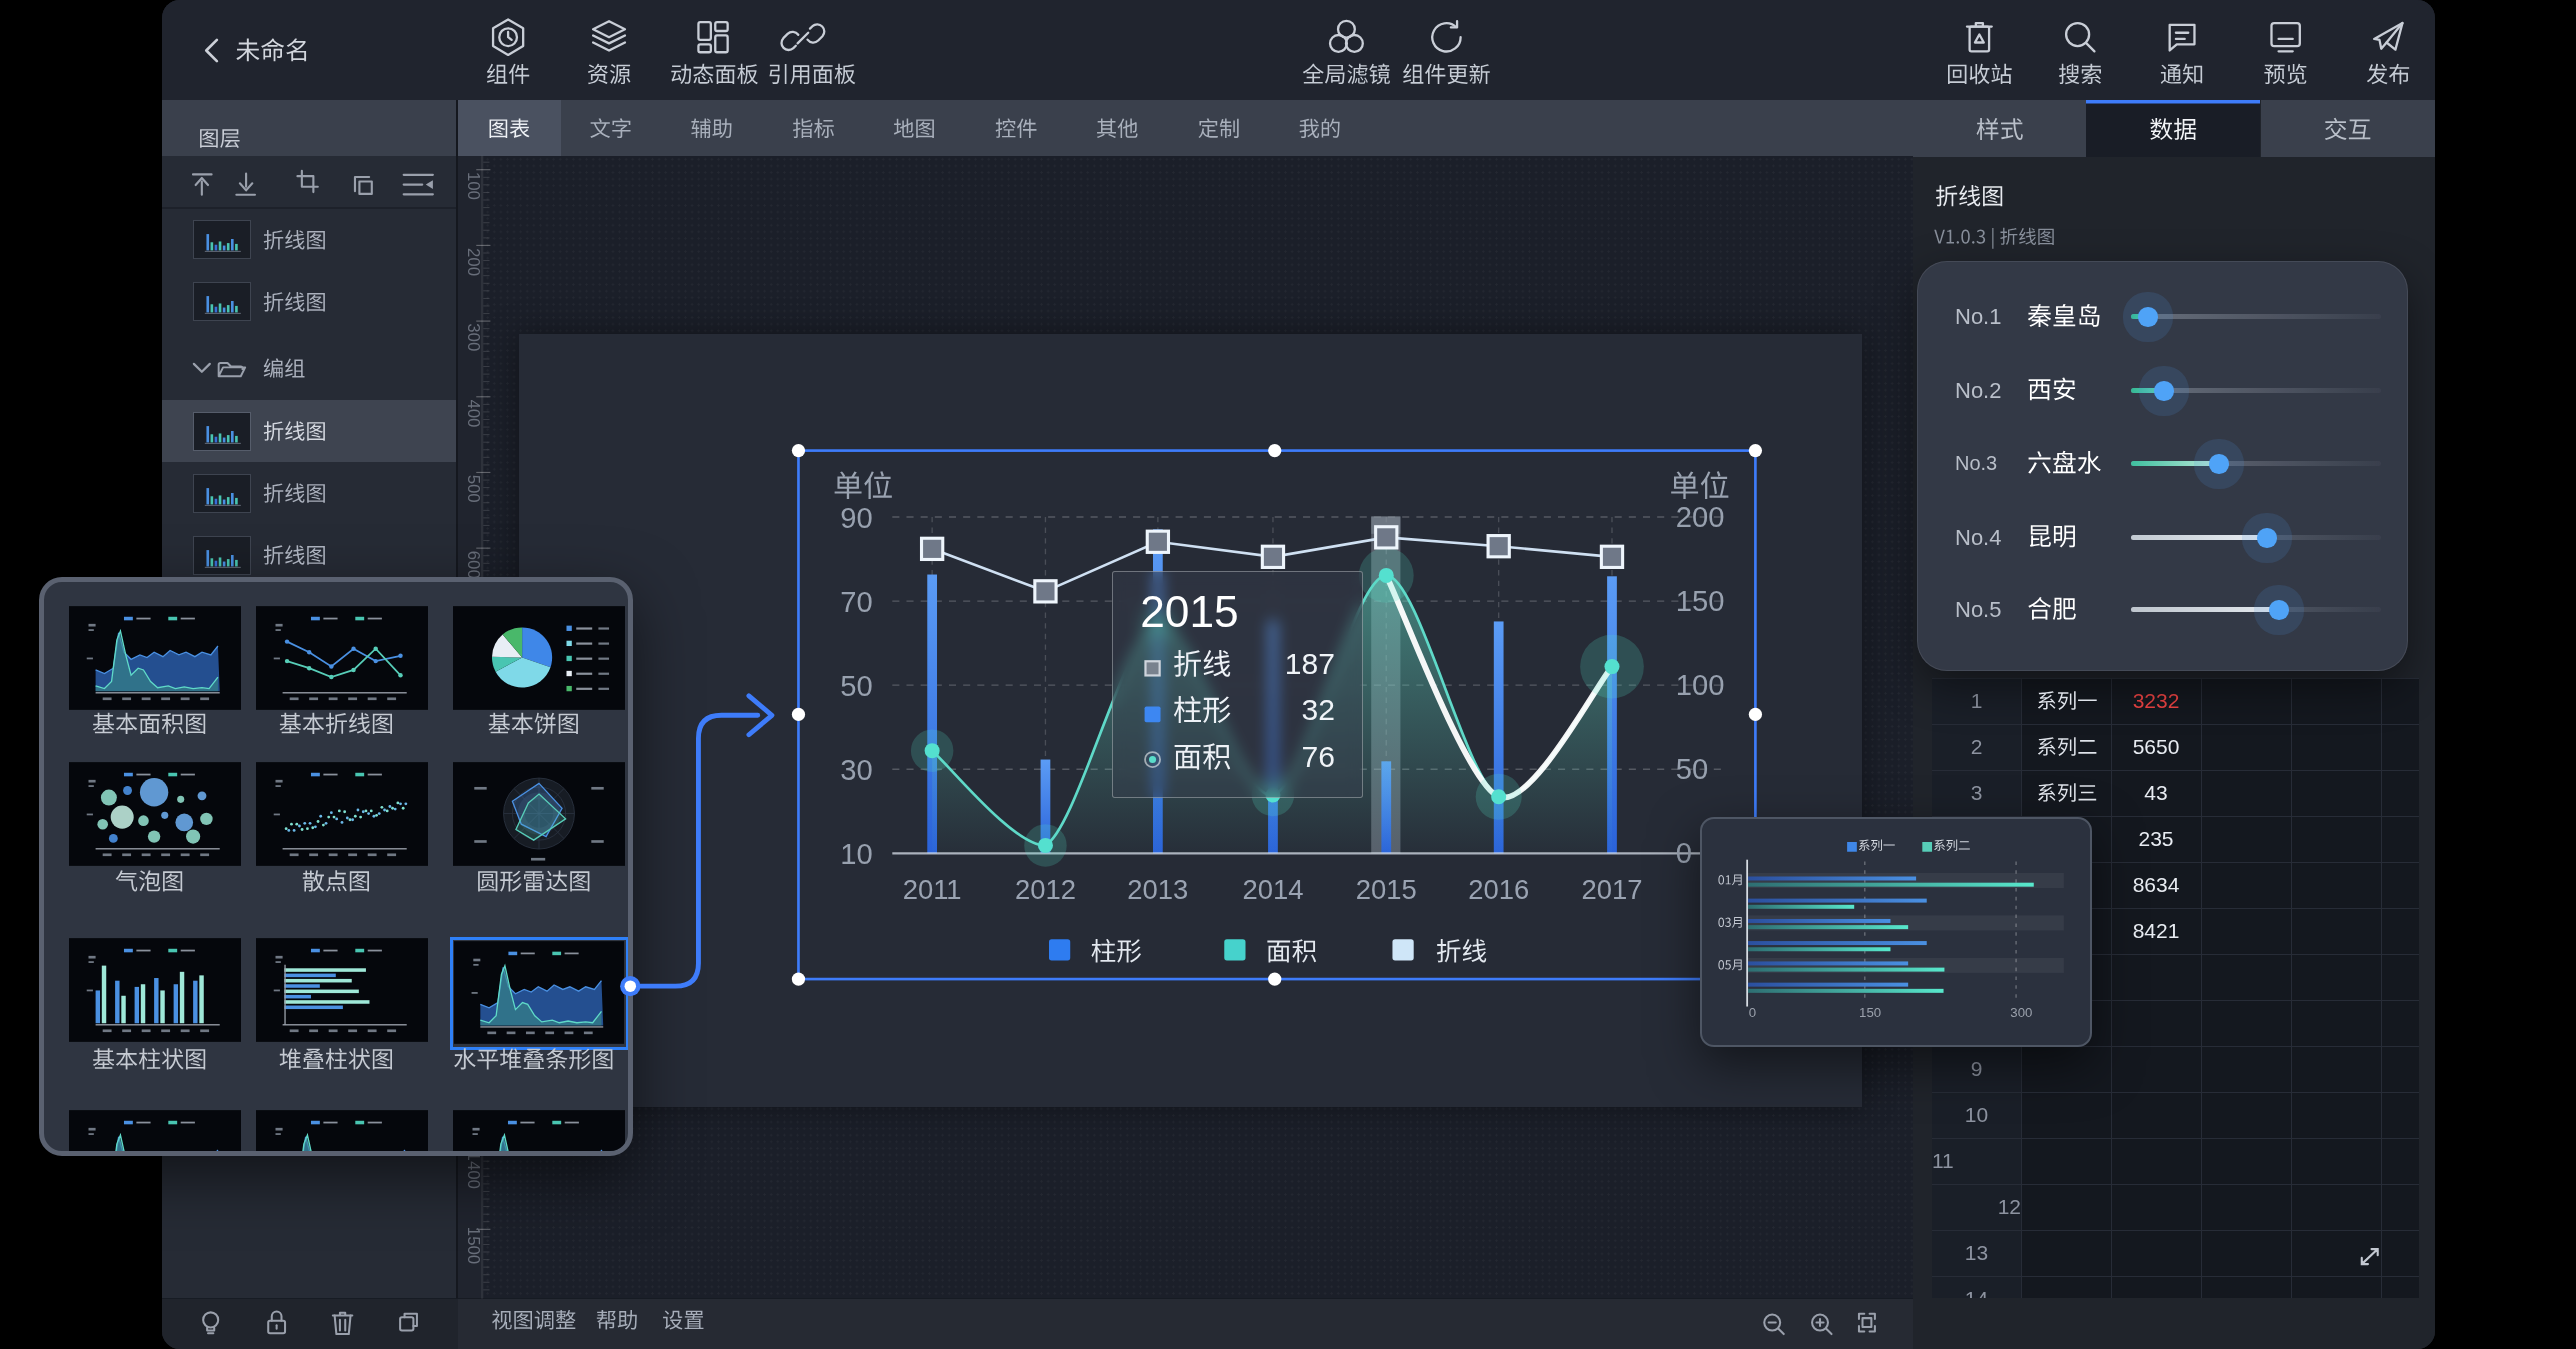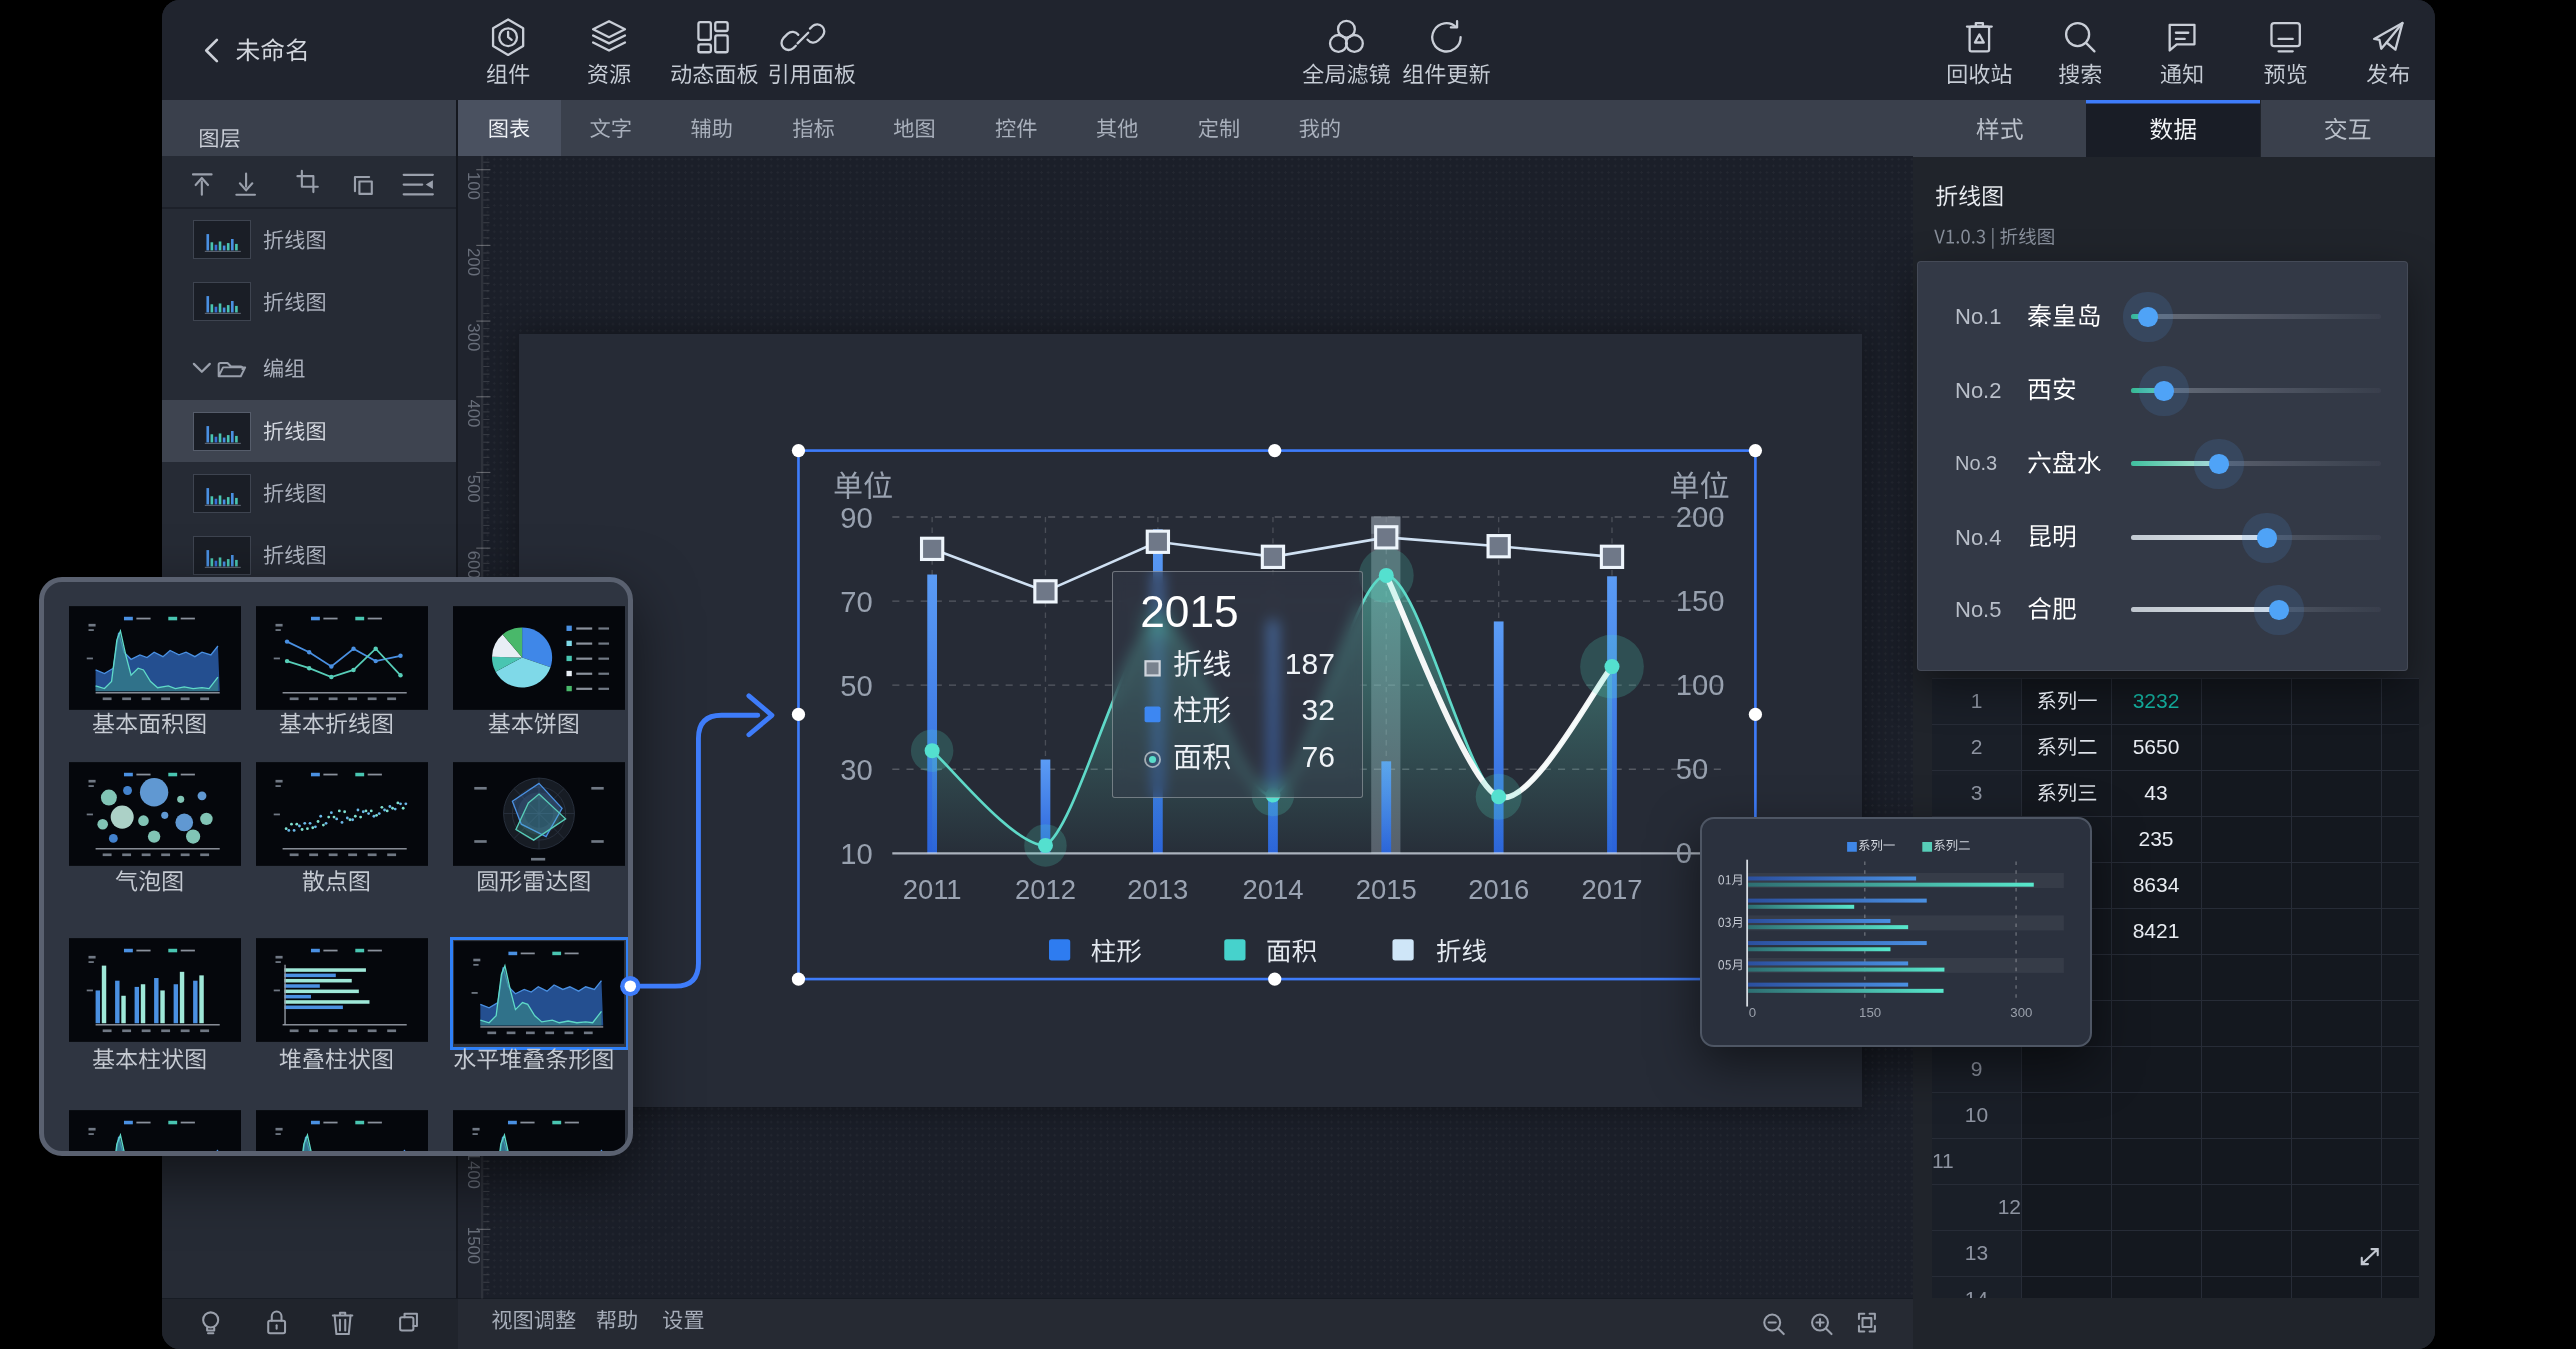--- a/index.html
+++ b/index.html
@@ -854,7 +854,7 @@
       <text x="361" y="224" text-anchor="middle" font-family="Liberation Sans" font-size="15" fill="#9aa0ab">300</text>
     </svg>
   </div>
-<div style="position:absolute;left:1917px;top:261px;width:491px;height:410px;border-radius:4px;background:rgba(56,63,77,0.80);backdrop-filter:blur(19.5px);-webkit-backdrop-filter:blur(19.5px);border:0.9px solid rgba(255,255,255,0.09);box-shadow:0 16px 44px rgba(0,0,0,0.45);font-family:'Liberation Sans',sans-serif">
+<div style="position:absolute;left:1917px;top:261px;width:491px;height:410px;border-radius:30px;background:rgba(56,63,77,0.80);backdrop-filter:blur(19.5px);-webkit-backdrop-filter:blur(19.5px);border:0.9px solid rgba(255,255,255,0.09);box-shadow:0 16px 44px rgba(0,0,0,0.45);font-family:'Liberation Sans',sans-serif">
     <div style="position:absolute;left:37px;top:37px;width:71px;height:35px;line-height:35px;font-size:22px;color:#b9bfc9">No.1</div>
     <div style="position:absolute;left:213px;top:52px;width:250px;height:5.3px;border-radius:2.7px;background:linear-gradient(90deg,rgba(195,203,214,0.38),rgba(125,133,147,0.08))"></div>
     <div style="position:absolute;left:213px;top:52px;width:16px;height:5.3px;border-radius:2.7px;background:linear-gradient(90deg,#2fbf8f,#4ecfa6)"></div>

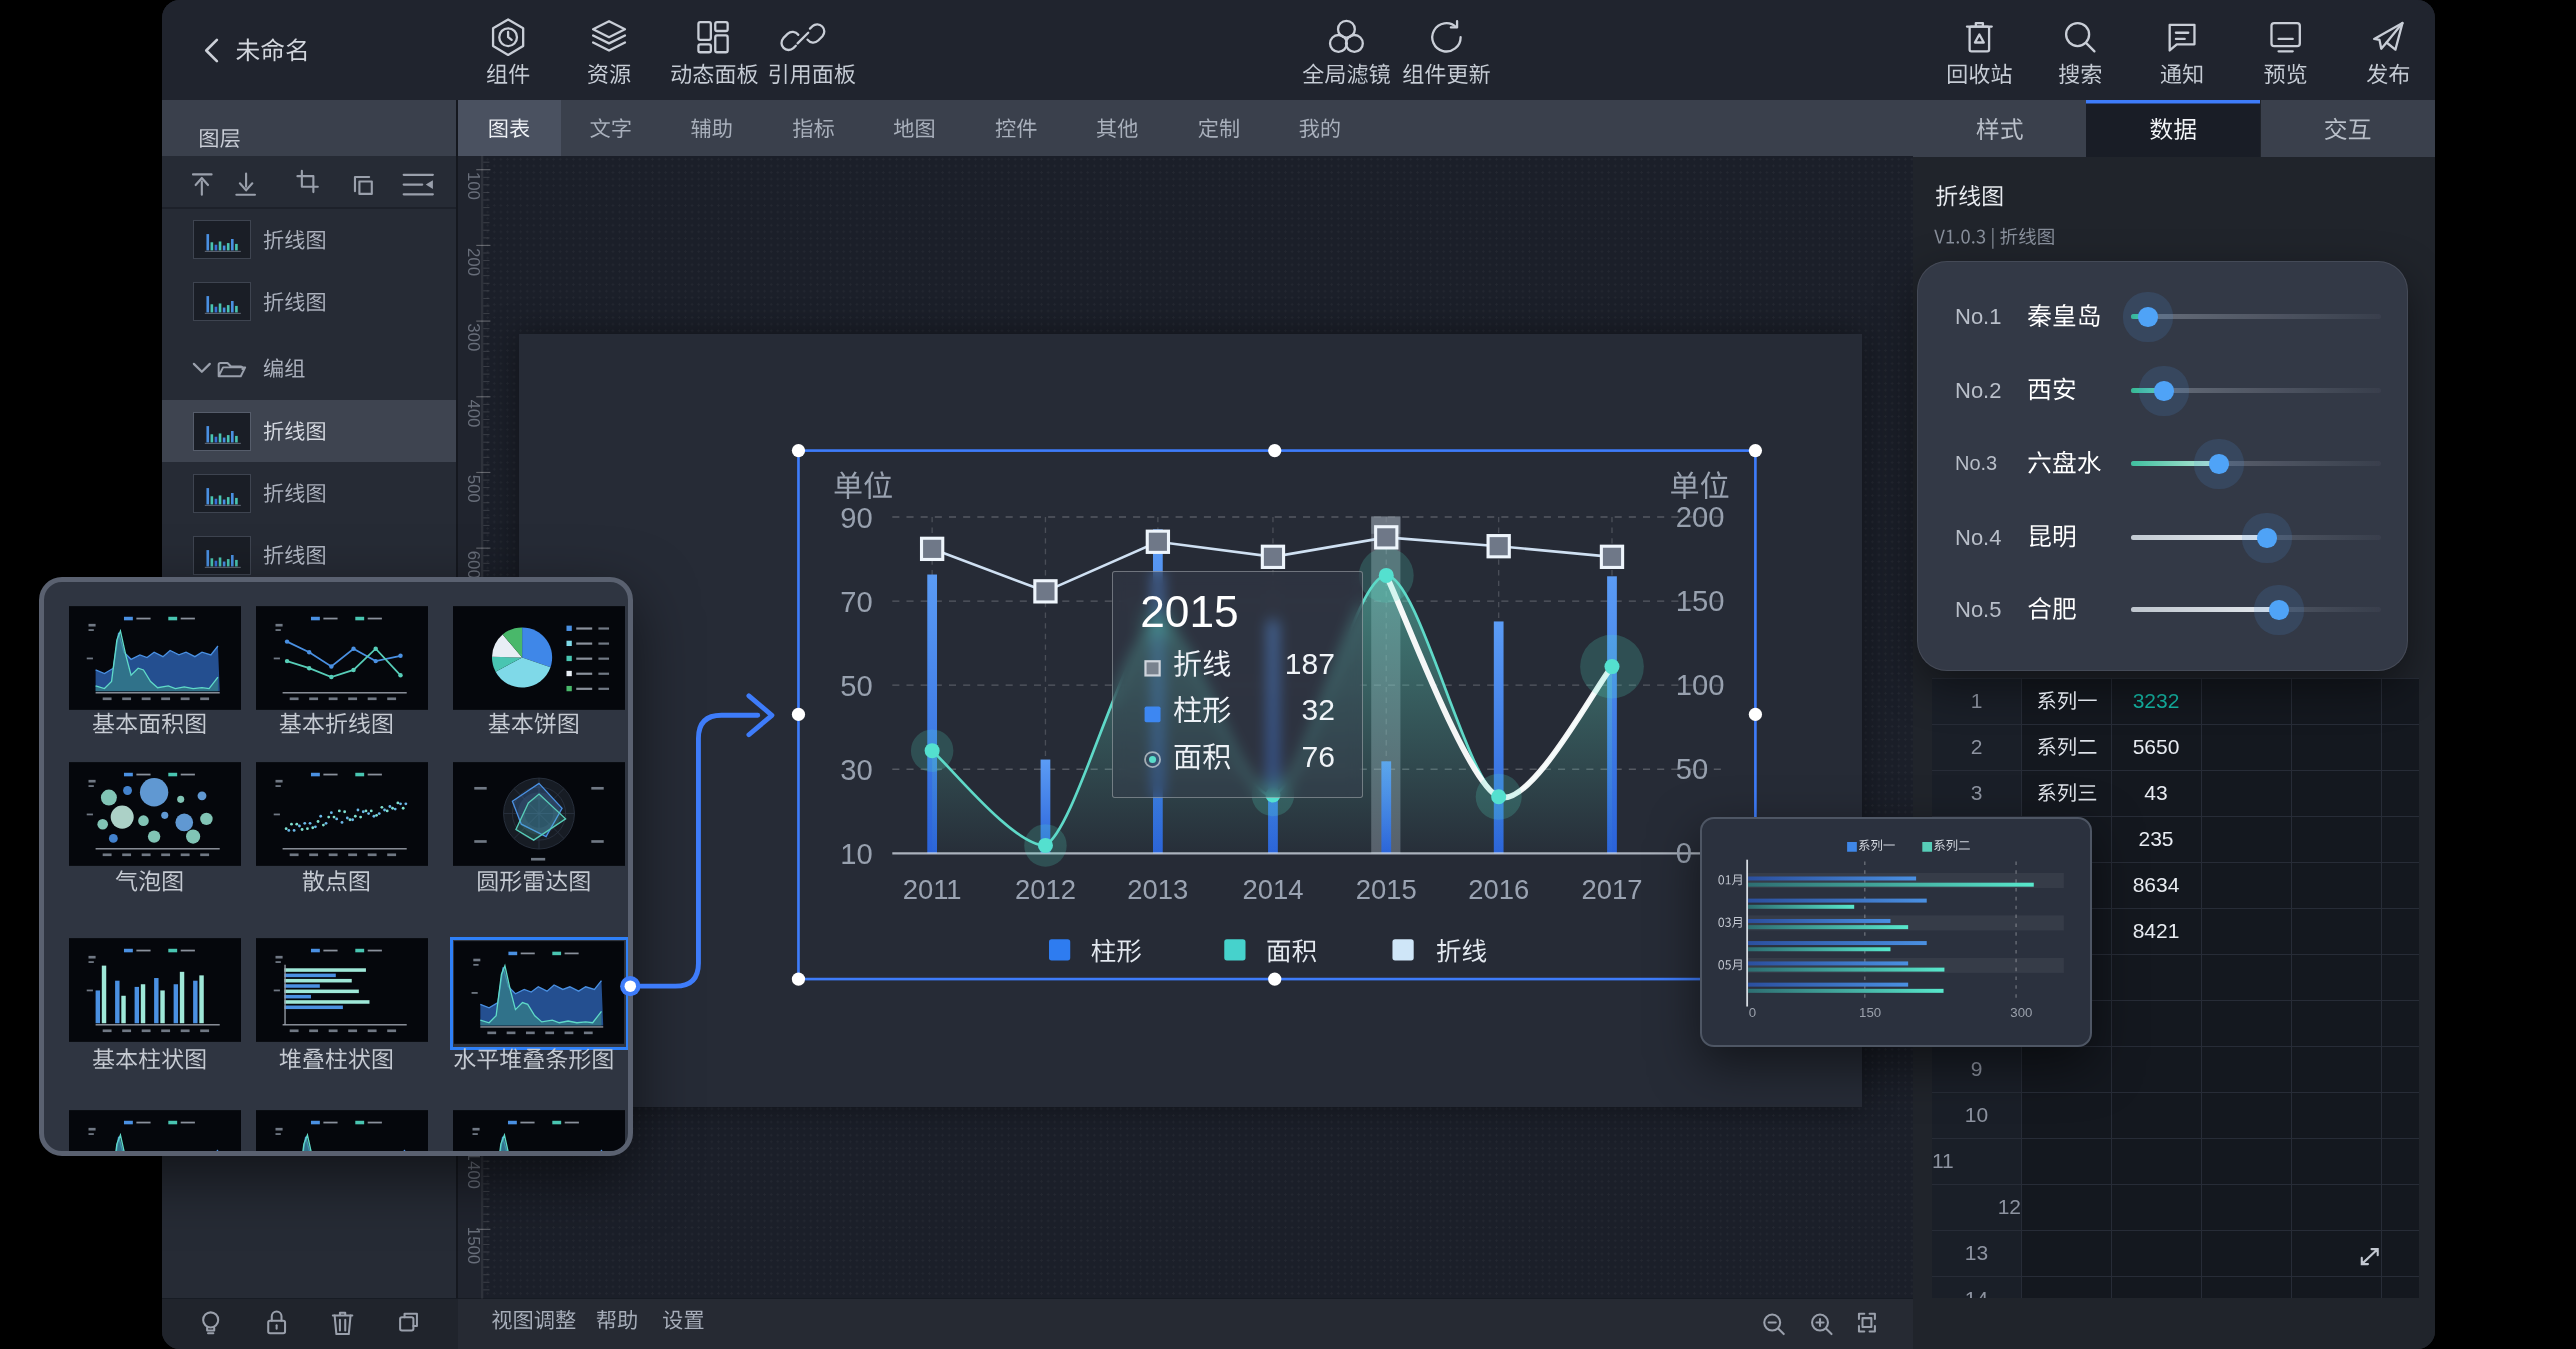--- a/index.html
+++ b/index.html
@@ -105,7 +105,7 @@
       <div style="position:absolute;left:0;top:506px;width:89px;height:46px;line-height:46px;text-align:right;font-size:21px;color:#8d93a0">12</div>
       <div style="position:absolute;left:0;top:552px;width:89px;height:46px;line-height:46px;text-align:center;font-size:21px;color:#8d93a0">13</div>
       <div style="position:absolute;left:0;top:598px;width:89px;height:46px;line-height:46px;text-align:center;font-size:21px;color:#8d93a0">14</div>
-      <div style="position:absolute;left:179px;top:0px;width:90px;height:46px;line-height:46px;text-align:center;font-size:21px;color:#14b8a6">3232</div>
+      <div style="position:absolute;left:179px;top:0px;width:90px;height:46px;line-height:46px;text-align:center;font-size:21px;color:#ef4444">3232</div>
       <div style="position:absolute;left:179px;top:46px;width:90px;height:46px;line-height:46px;text-align:center;font-size:21px;color:#e8ecf2">5650</div>
       <div style="position:absolute;left:179px;top:92px;width:90px;height:46px;line-height:46px;text-align:center;font-size:21px;color:#e8ecf2">43</div>
       <div style="position:absolute;left:179px;top:138px;width:90px;height:46px;line-height:46px;text-align:center;font-size:21px;color:#e8ecf2">235</div>

